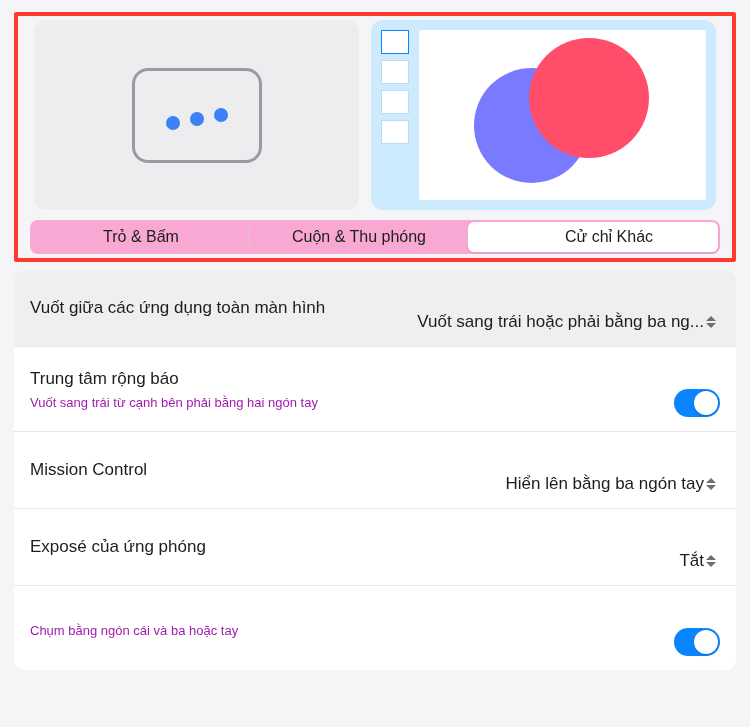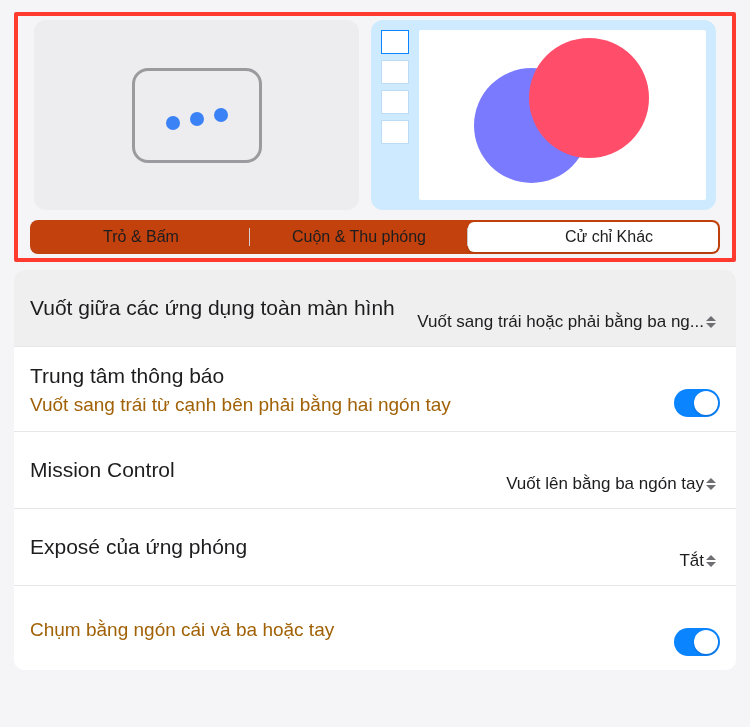--- a/index.html
+++ b/index.html
@@ -84,7 +84,7 @@
   }
   .tab-bar {
     display: flex;
-    background: #c2410c;
+    background: #f9a8d4;
     border-radius: 8px;
     padding: 2px;
     margin: 0 8px;

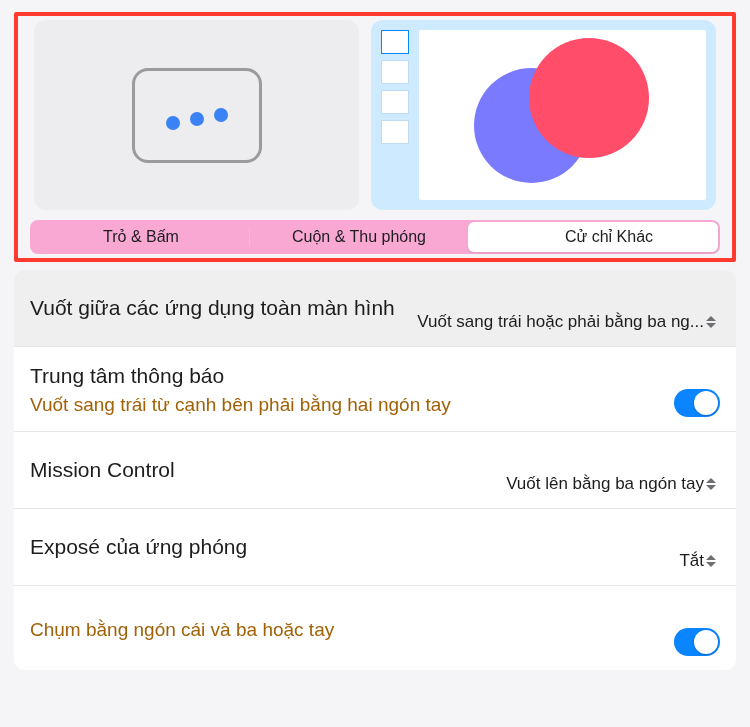--- a/index.html
+++ b/index.html
@@ -129,7 +129,7 @@
     background: #efefef;
   }
   .row-left { flex: 1; min-width: 0; }
-  .row-title { font-size: 21px; color: #1d1d1f; line-height: 1.35; }
+  .row-title { font-size: 17px; color: #1d1d1f; line-height: 1.35; }
   .row-sub { font-size: 19px; color: #a16207; margin-top: 4px; }
   .row-right {
     display: flex; align-items: center; gap: 2px; font-size: 17px;

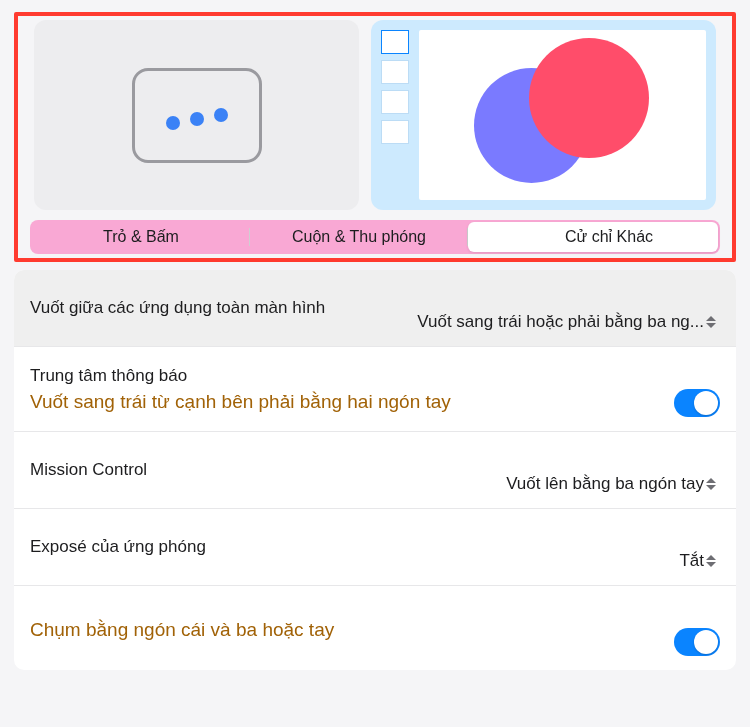--- a/index.html
+++ b/index.html
@@ -204,7 +204,7 @@
 
     <div class="row">
       <div class="row-left">
-        <div class="row-title">Trung tâm thông báo</div>
+        <div class="row-title">Trung tâm rộng báo</div>
         <div class="row-sub">Vuốt sang trái từ cạnh bên phải bằng hai ngón tay</div>
       </div>
       <div class="row-right">

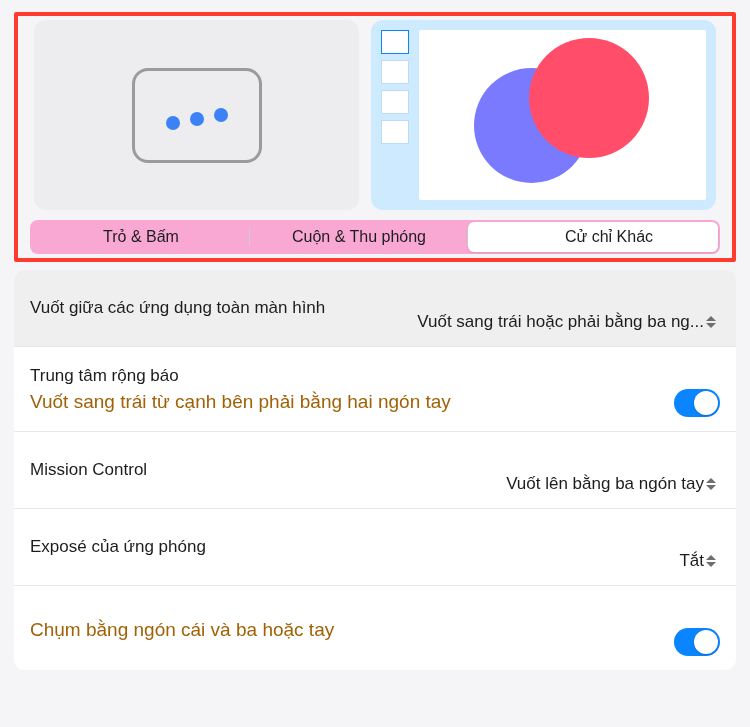--- a/index.html
+++ b/index.html
@@ -130,7 +130,7 @@
   }
   .row-left { flex: 1; min-width: 0; }
   .row-title { font-size: 17px; color: #1d1d1f; line-height: 1.35; }
-  .row-sub { font-size: 19px; color: #a16207; margin-top: 4px; }
+  .row-sub { font-size: 13px; color: #a21caf; margin-top: 4px; }
   .row-right {
     display: flex; align-items: center; gap: 2px; font-size: 17px;
     white-space: nowrap;

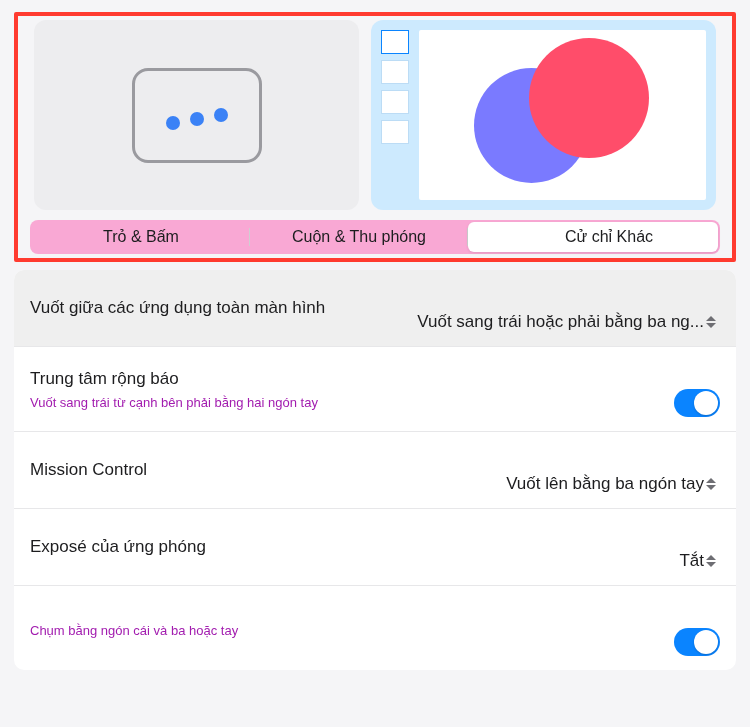--- a/index.html
+++ b/index.html
@@ -217,7 +217,7 @@
         <div class="row-title">Mission Control</div>
       </div>
       <div class="row-right">
-        <span>Vuốt lên bằng ba ngón tay</span>
+        <span>Hiển lên bằng ba ngón tay</span>
         <span class="stepper"></span>
       </div>
     </div>

